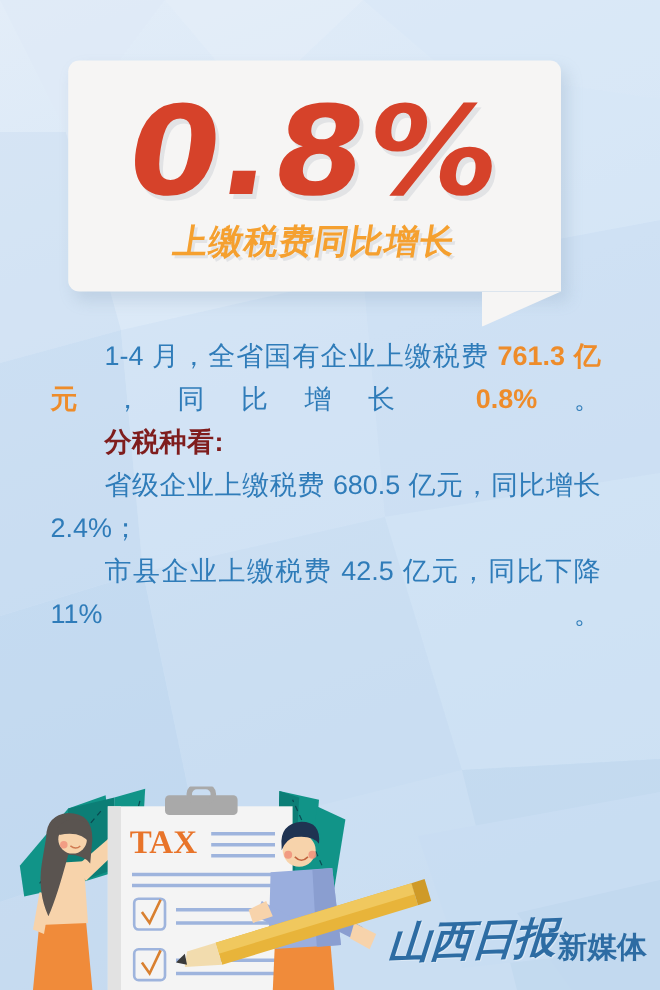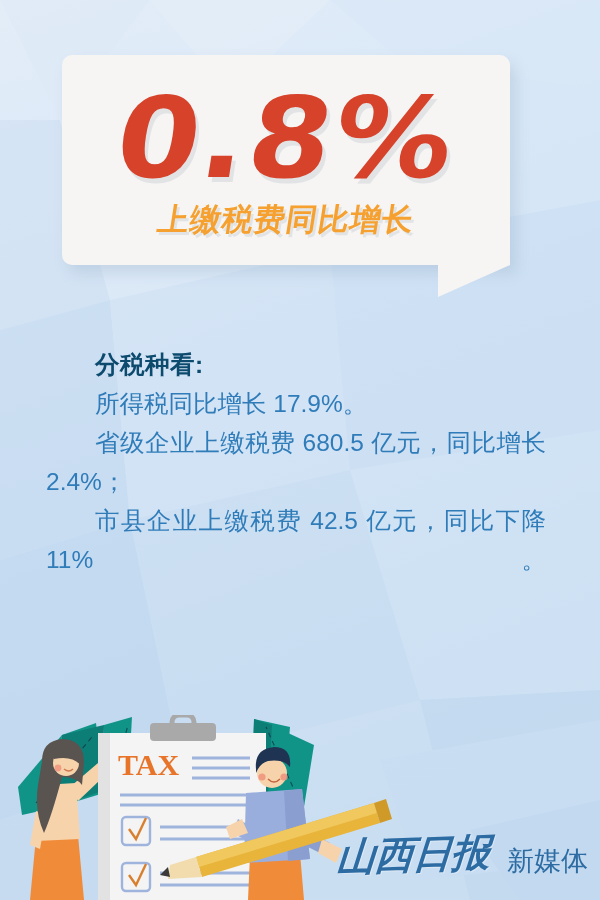--- a/index.html
+++ b/index.html
@@ -125,6 +125,9 @@
 </div>
 
 <div class="body-copy">
+  <div class="para indent justify-all">
+    <span>1-4 月，全省国有企业上缴税费 </span><span class="hl">761.3 亿元</span><span>，同比增长 </span><span class="hl">0.8%</span><span>。</span>
+  </div>
 
   <div class="sec-head">分税种看:</div>
 

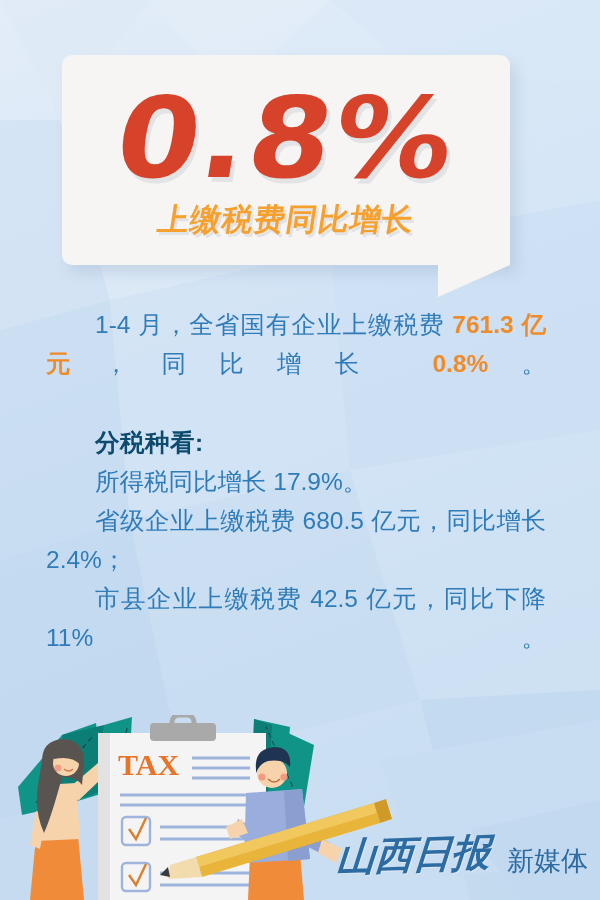--- a/index.html
+++ b/index.html
@@ -58,9 +58,8 @@
   .para.indent { text-indent:2em; }
   .para.justify-all { text-align-last:justify; }
   .sec-head {
-    font-weight:700; color:#0c4a6e; text-indent:2em;
+    font-weight:700; color:#7f1d1d; text-indent:2em;
     letter-spacing:.5px;
-    margin-top:40px;
   }
   .hl { color:#ee8c2a; font-weight:700; }
 

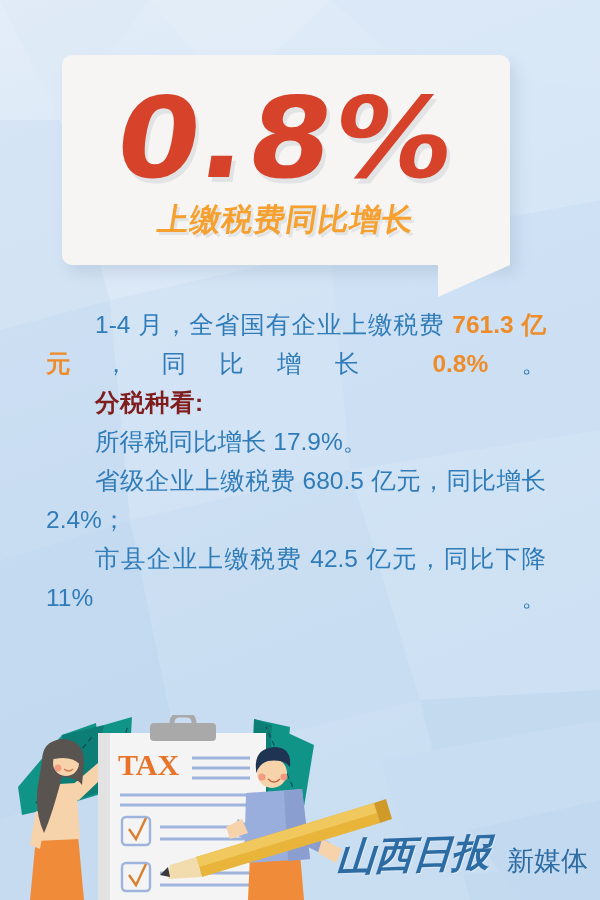--- a/index.html
+++ b/index.html
@@ -131,7 +131,6 @@
   <div class="sec-head">分税种看:</div>
 
 
-  <div class="para indent">所得税同比增长 17.9%。</div>
 
 
   <div class="para indent justify-all">省级企业上缴税费 680.5 亿元，同比增长 2.4%；</div>

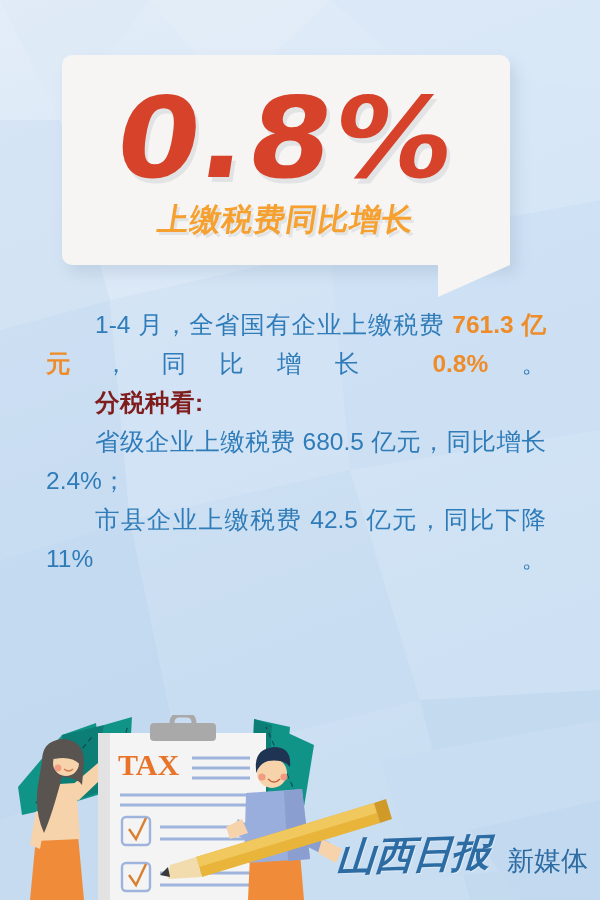--- a/index.html
+++ b/index.html
@@ -79,8 +79,8 @@
     text-shadow:1px 1px 0 rgba(255,255,255,.35);
   }
   .logo-sub {
-    font-size:27px; font-weight:400; color:#2d6ca3;
-    letter-spacing:0px; padding-bottom:3px;margin-left:16px;
+    font-size:27px; font-weight:700; color:#2d6ca3;
+    letter-spacing:0px; padding-bottom:3px;
   }
 </style>
 </head>

